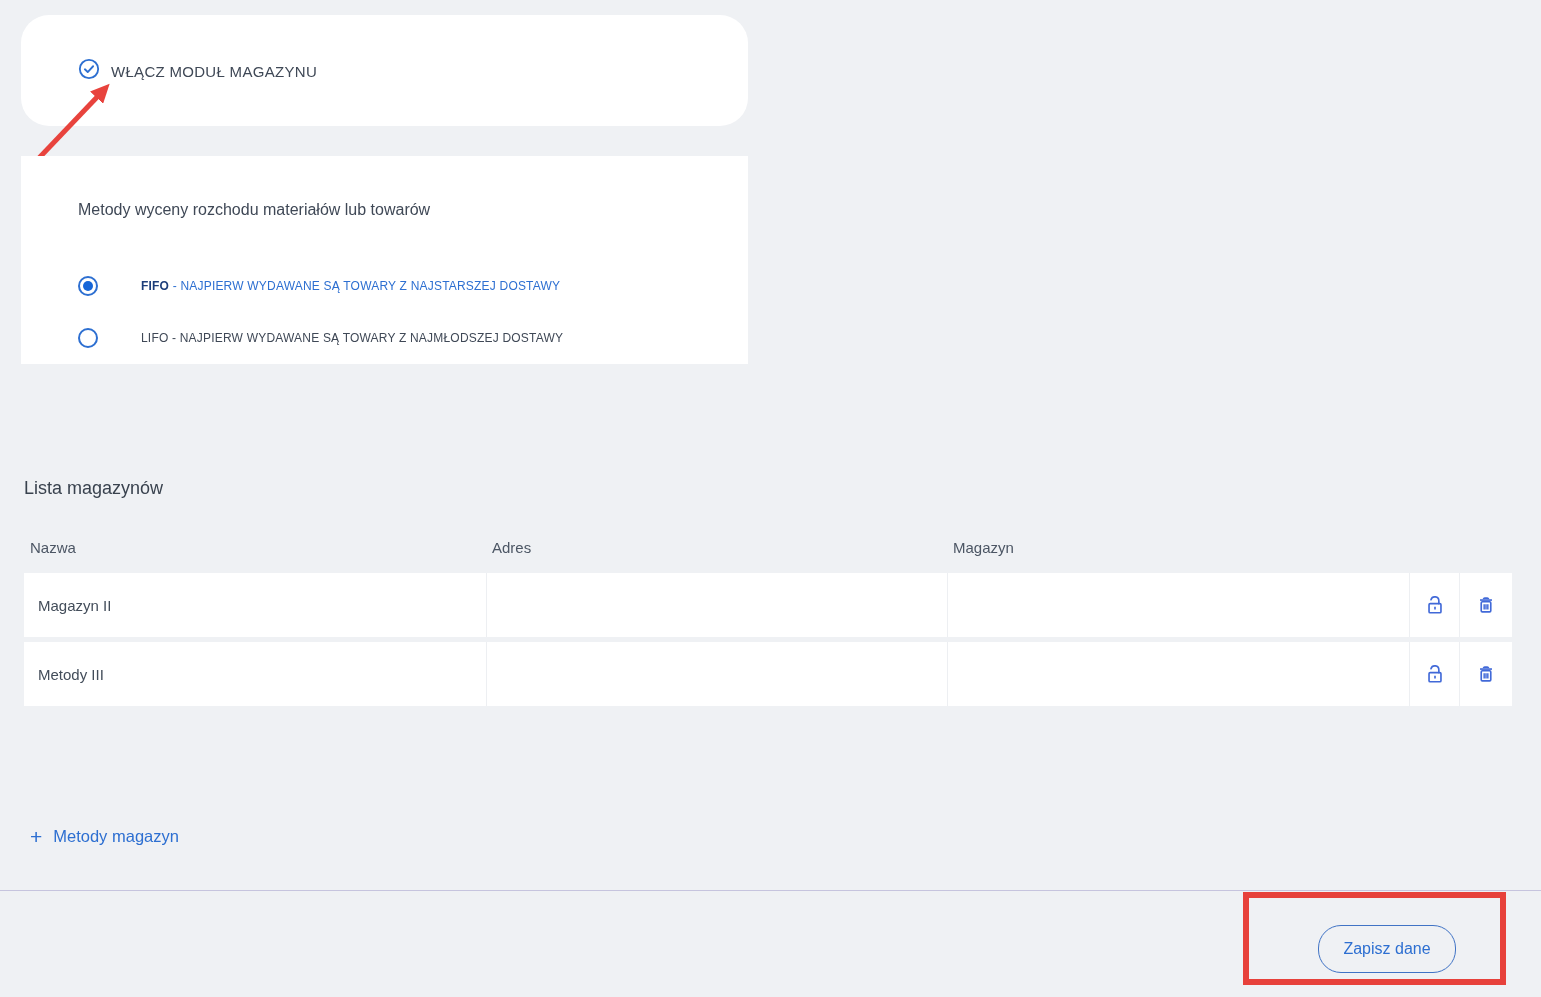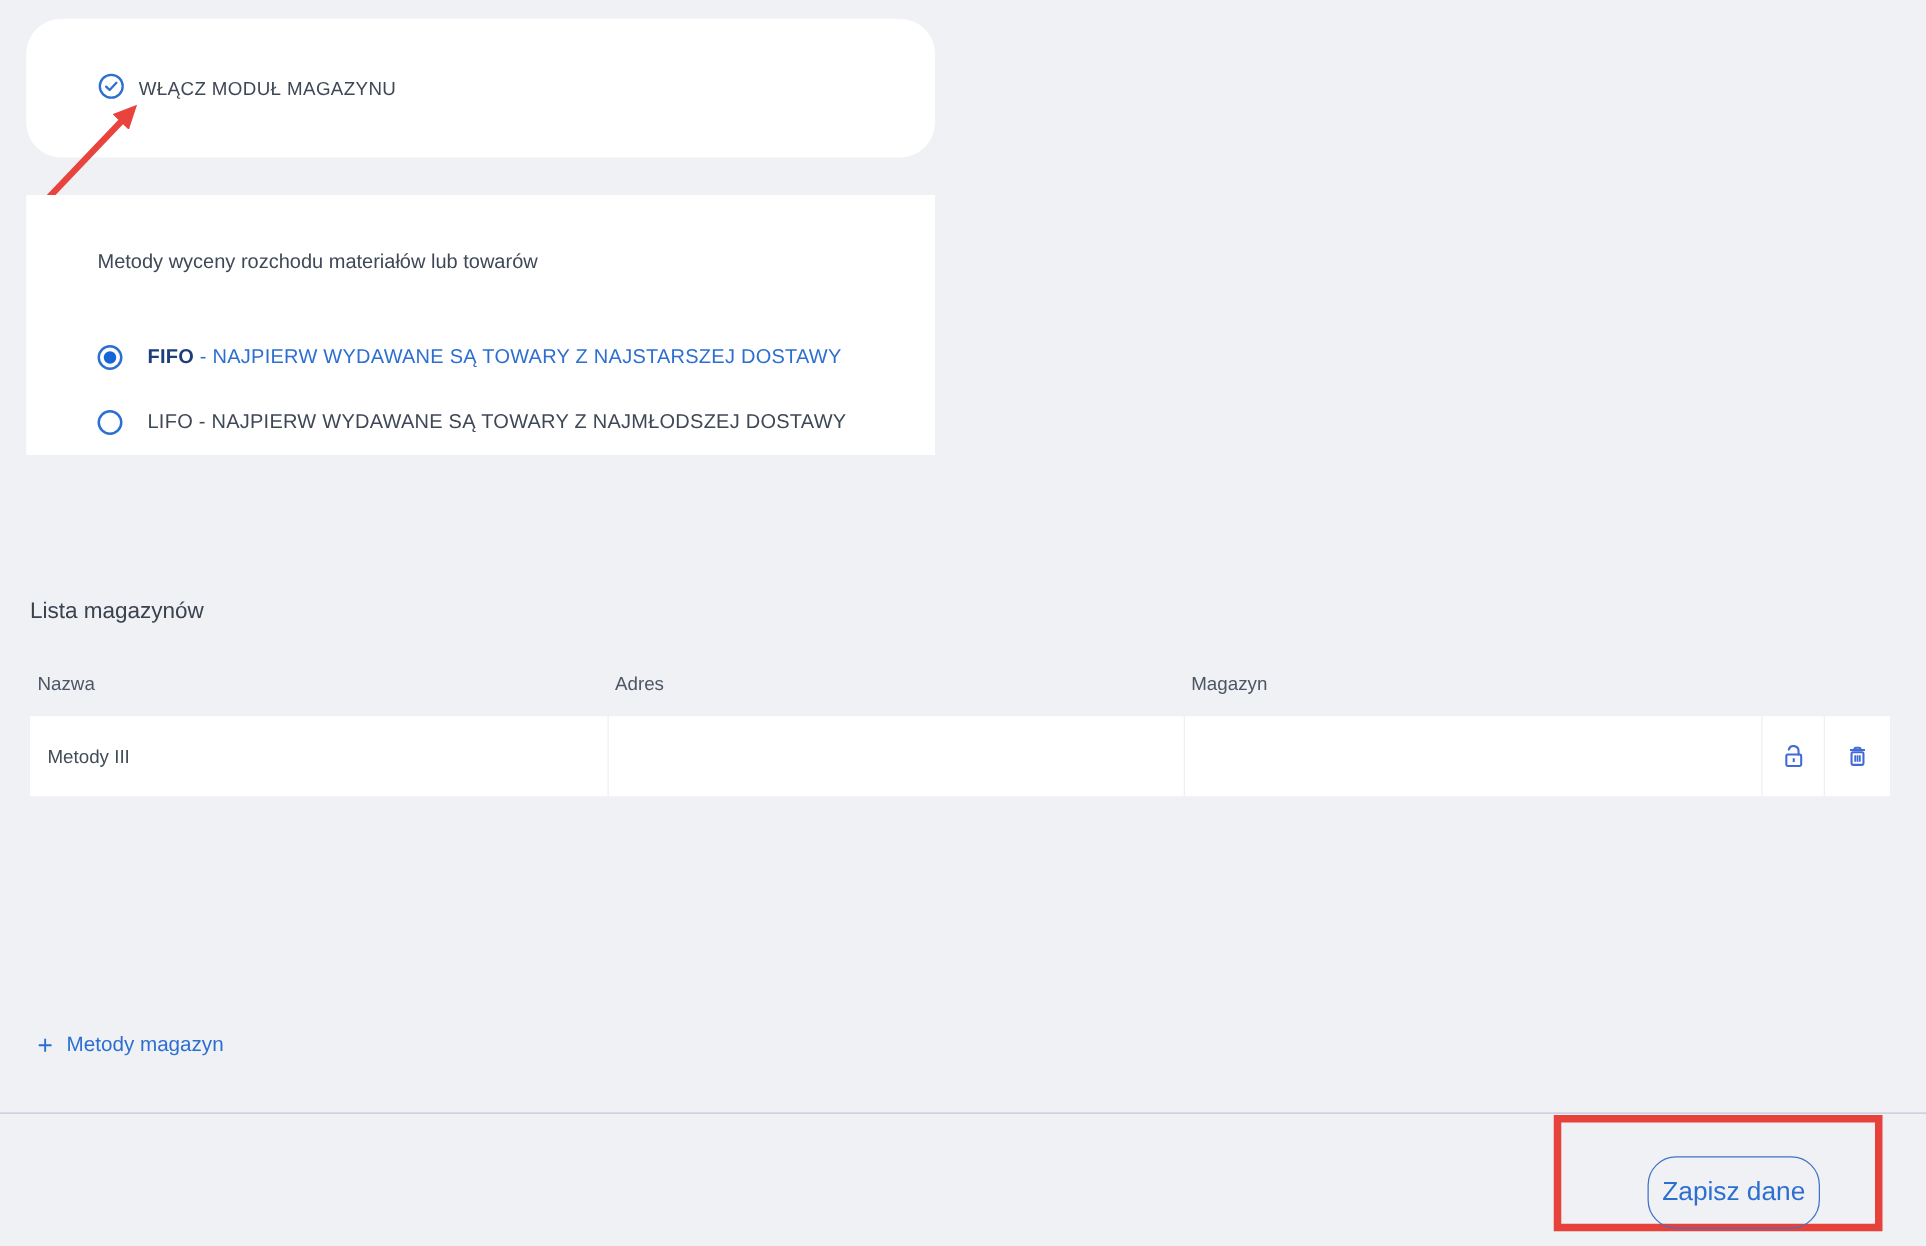--- a/index.html
+++ b/index.html
@@ -26,7 +26,7 @@
   .radio{width:20px;height:20px;border:2px solid #2d6fd1;border-radius:50%;box-sizing:border-box;
          display:flex;align-items:center;justify-content:center;background:#ffffff;flex:0 0 auto;}
   .radio .dot{width:10px;height:10px;border-radius:50%;background:#1565d8;}
-  .option-label{font-size:16px;letter-spacing:.2px;white-space:pre;}
+  .option-label{font-size:12px;letter-spacing:.2px;white-space:pre;margin-left:23px;}
   .code-selected{font-weight:700;color:#1d3e7a;}
   .rest-selected{color:#2d6fd1;}
   .code-plain,.rest-plain{color:#3f4856;}

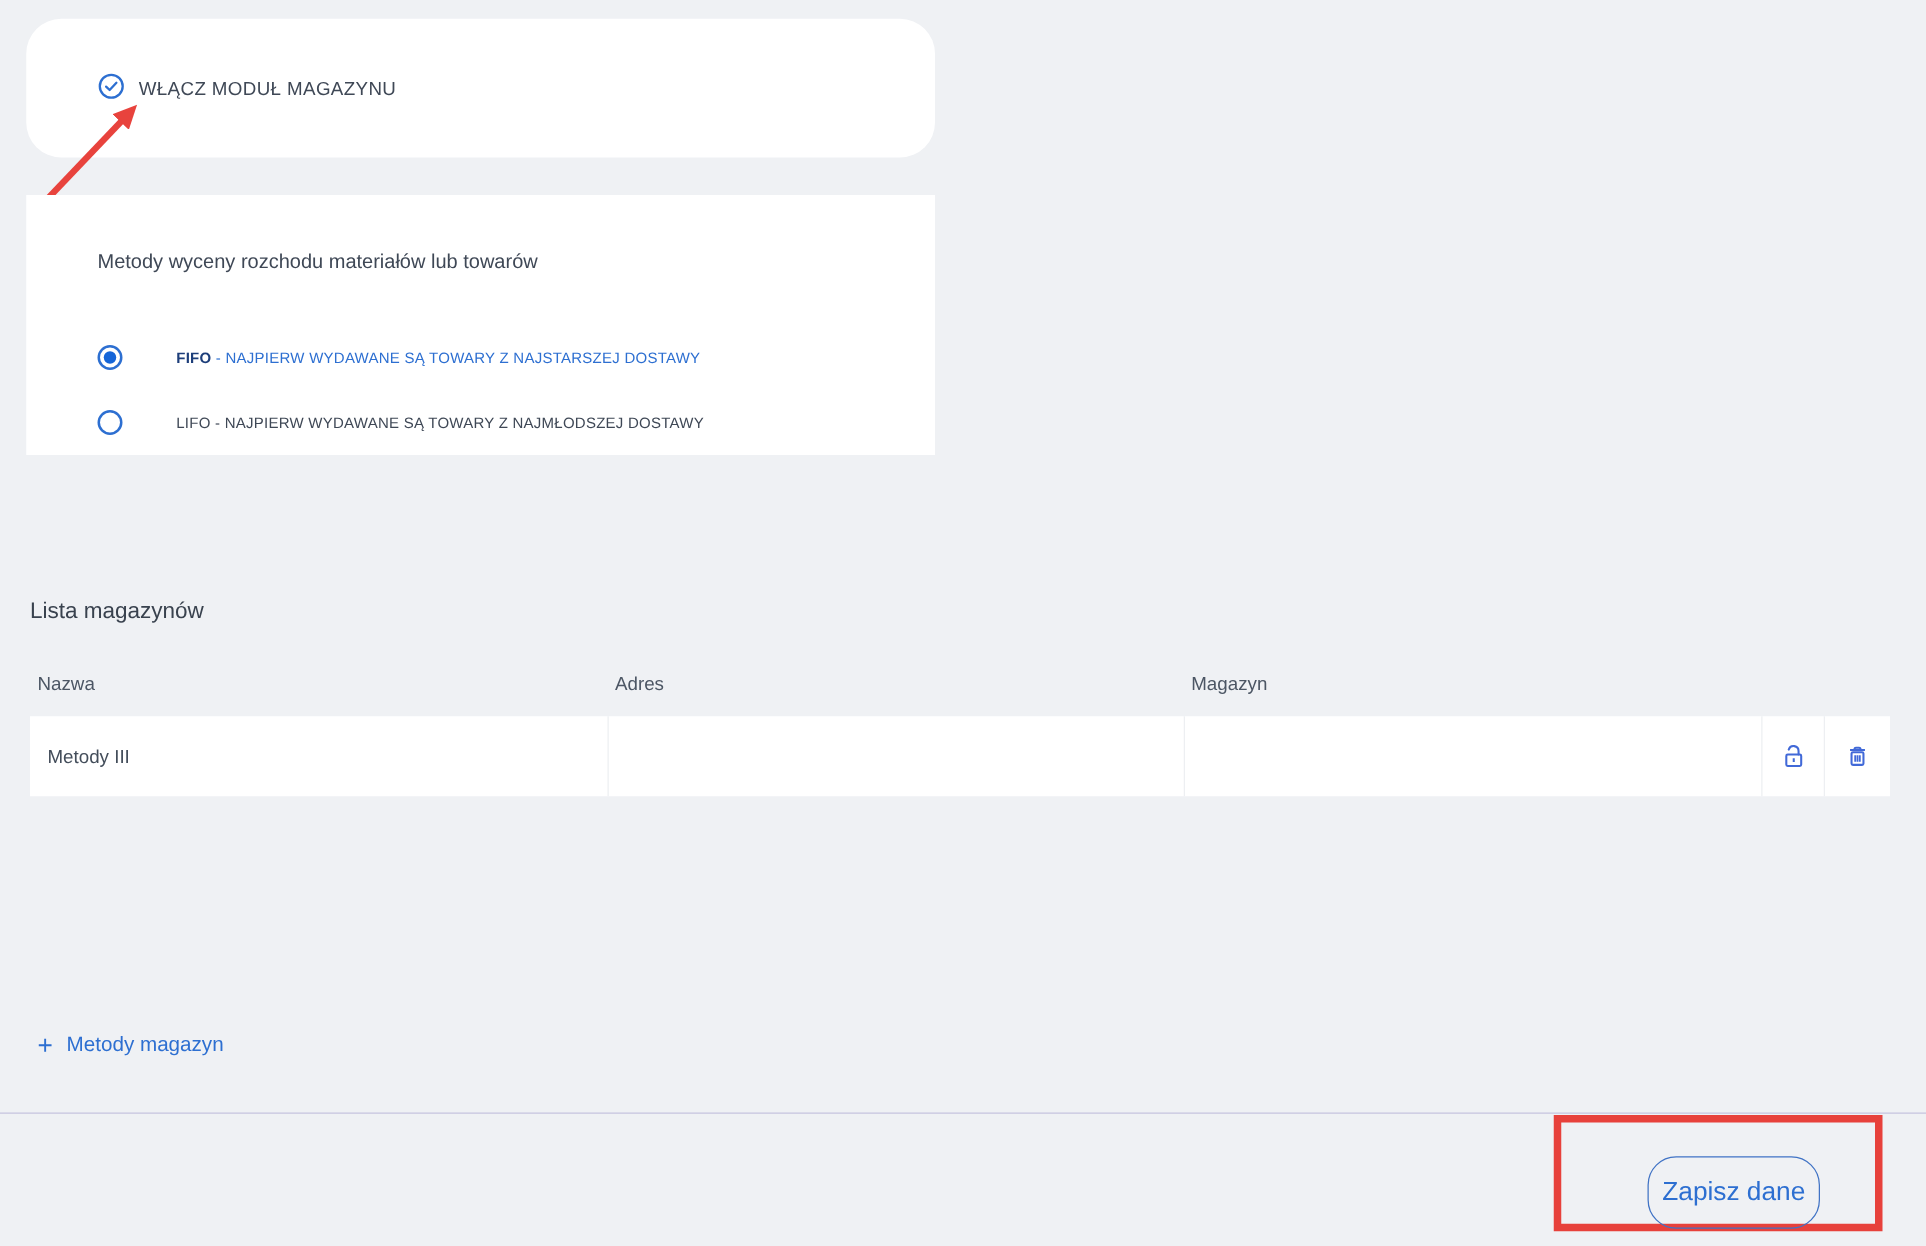--- a/index.html
+++ b/index.html
@@ -108,6 +108,28 @@
 
   <div class="rows">
 
+    <div class="row">
+      <div class="cell cell-name">Magazyn II</div>
+      <div class="cell"></div>
+      <div class="cell"></div>
+      <div class="cell cell-action">
+        <svg width="22" height="22" viewBox="0 0 24 24">
+          <rect x="5.5" y="10.5" width="13" height="10" rx="1.2" fill="none" stroke="#4169d8" stroke-width="1.8"></rect>
+          <line x1="12" y1="13.8" x2="12" y2="17" stroke="#4169d8" stroke-width="1.8"></line>
+          <path d="M16.2 10.5 V7.6 A4.4 4.4 0 0 0 7.6 6.2" fill="none" stroke="#4169d8" stroke-width="1.8" stroke-linecap="round"></path>
+        </svg>
+      </div>
+      <div class="cell cell-action">
+        <svg width="22" height="22" viewBox="0 0 24 24">
+          <path d="M9.2 5.6 A1.5 1.5 0 0 1 10.6 4.5 H13.4 A1.5 1.5 0 0 1 14.8 5.6" fill="none" stroke="#4169d8" stroke-width="1.8"></path>
+          <line x1="5.5" y1="6.6" x2="18.5" y2="6.6" stroke="#4169d8" stroke-width="1.8"></line>
+          <rect x="6.8" y="8.5" width="10.4" height="11" rx="1.2" fill="none" stroke="#4169d8" stroke-width="1.8"></rect>
+          <line x1="10" y1="11.2" x2="10" y2="16.8" stroke="#4169d8" stroke-width="1.6"></line>
+          <line x1="12" y1="11.2" x2="12" y2="16.8" stroke="#4169d8" stroke-width="1.6"></line>
+          <line x1="14" y1="11.2" x2="14" y2="16.8" stroke="#4169d8" stroke-width="1.6"></line>
+        </svg>
+      </div>
+    </div>
 
 
     <div class="row">

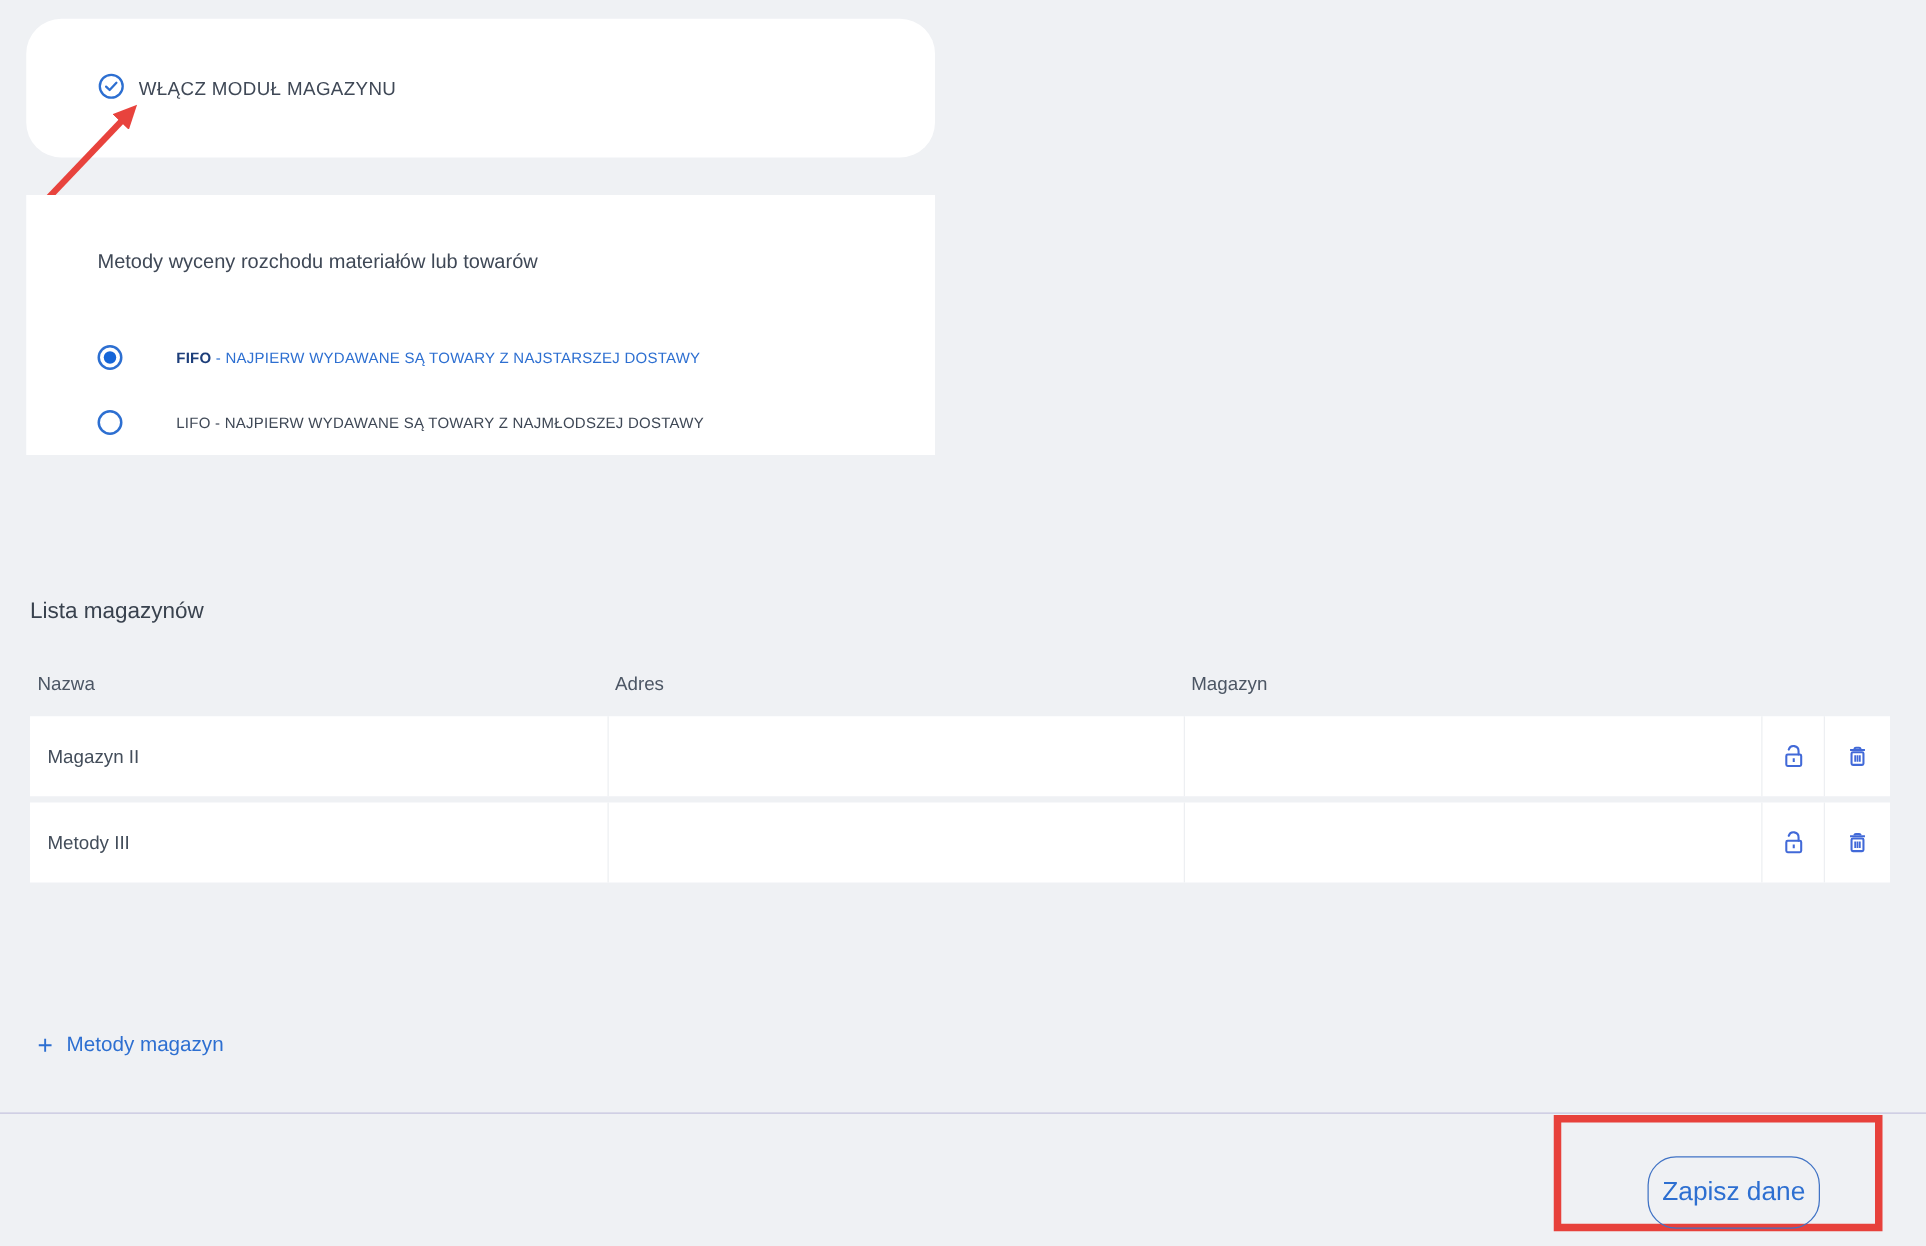--- a/index.html
+++ b/index.html
@@ -54,8 +54,8 @@
   .divider{position:absolute;left:0;top:890px;width:1541px;height:1px;background:#c6c4de;}
   .highlight-box{position:absolute;left:1243px;top:892px;width:263px;height:93px;
                  border:6px solid #e7413b;box-sizing:border-box;pointer-events:none;}
-  .save-btn{position:absolute;left:1318px;top:925px;width:138px;height:58px;border-radius:23px;
-            border:1px solid #4073c5;background:transparent;color:#2d6fd1;font-size:21px;
+  .save-btn{position:absolute;left:1318px;top:925px;width:138px;height:48px;border-radius:23px;
+            border:1px solid #4073c5;background:transparent;color:#2d6fd1;font-size:16px;
             font-family:"Liberation Sans",sans-serif;cursor:pointer;}
 </style>
 </head>

